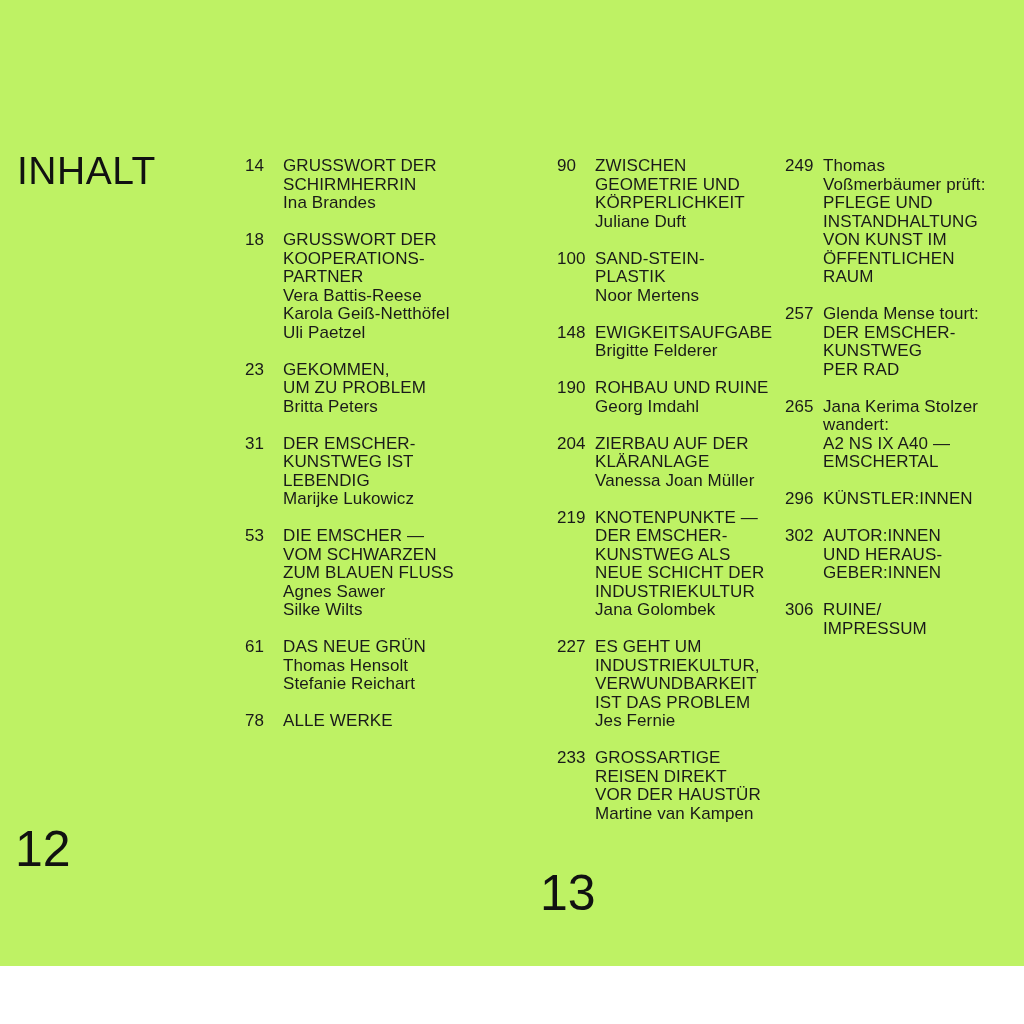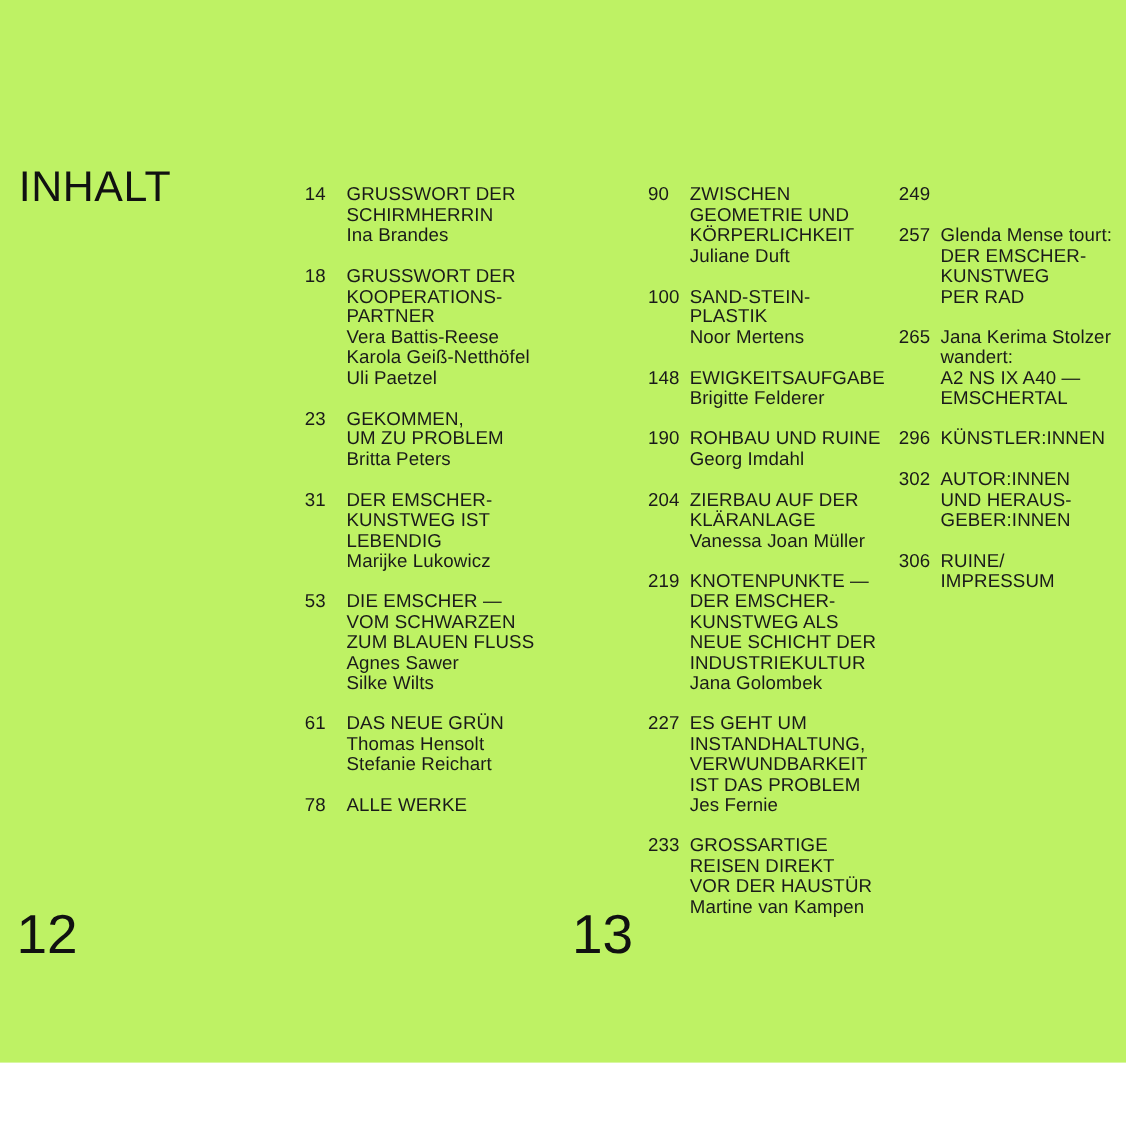--- a/index.html
+++ b/index.html
@@ -33,8 +33,7 @@
   }
   .col {
     position: absolute;
-    top: 168px;
-    margin-left: 32px;
+    top: 157px;
   }
   .col-1 { left: 245px; width: 235px; }
   .col-2 { left: 557px; width: 225px; }

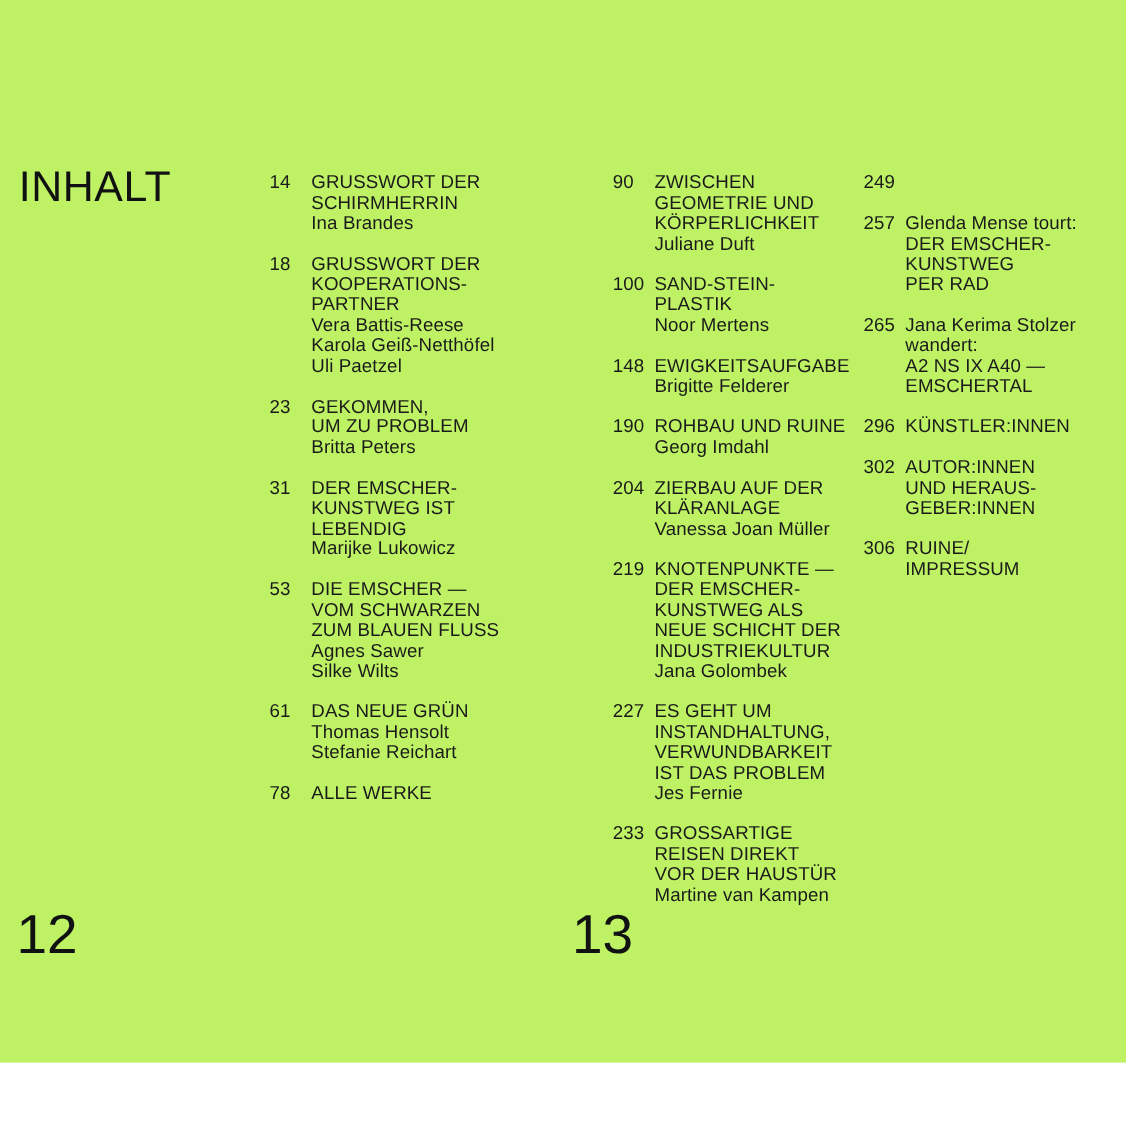--- a/index.html
+++ b/index.html
@@ -213,6 +213,15 @@
   <div class="col col-3" id="col-2">
       <div class="entry">
         <div class="num">249</div>
+        <div class="lines">
+          <div class="line">Thomas</div>
+          <div class="line">Voßmerbäumer prüft:</div>
+          <div class="line">PFLEGE UND</div>
+          <div class="line">INSTANDHALTUNG</div>
+          <div class="line">VON KUNST IM</div>
+          <div class="line">ÖFFENTLICHEN</div>
+          <div class="line">RAUM</div>
+        </div>
       </div>
       <div class="entry">
         <div class="num">257</div>

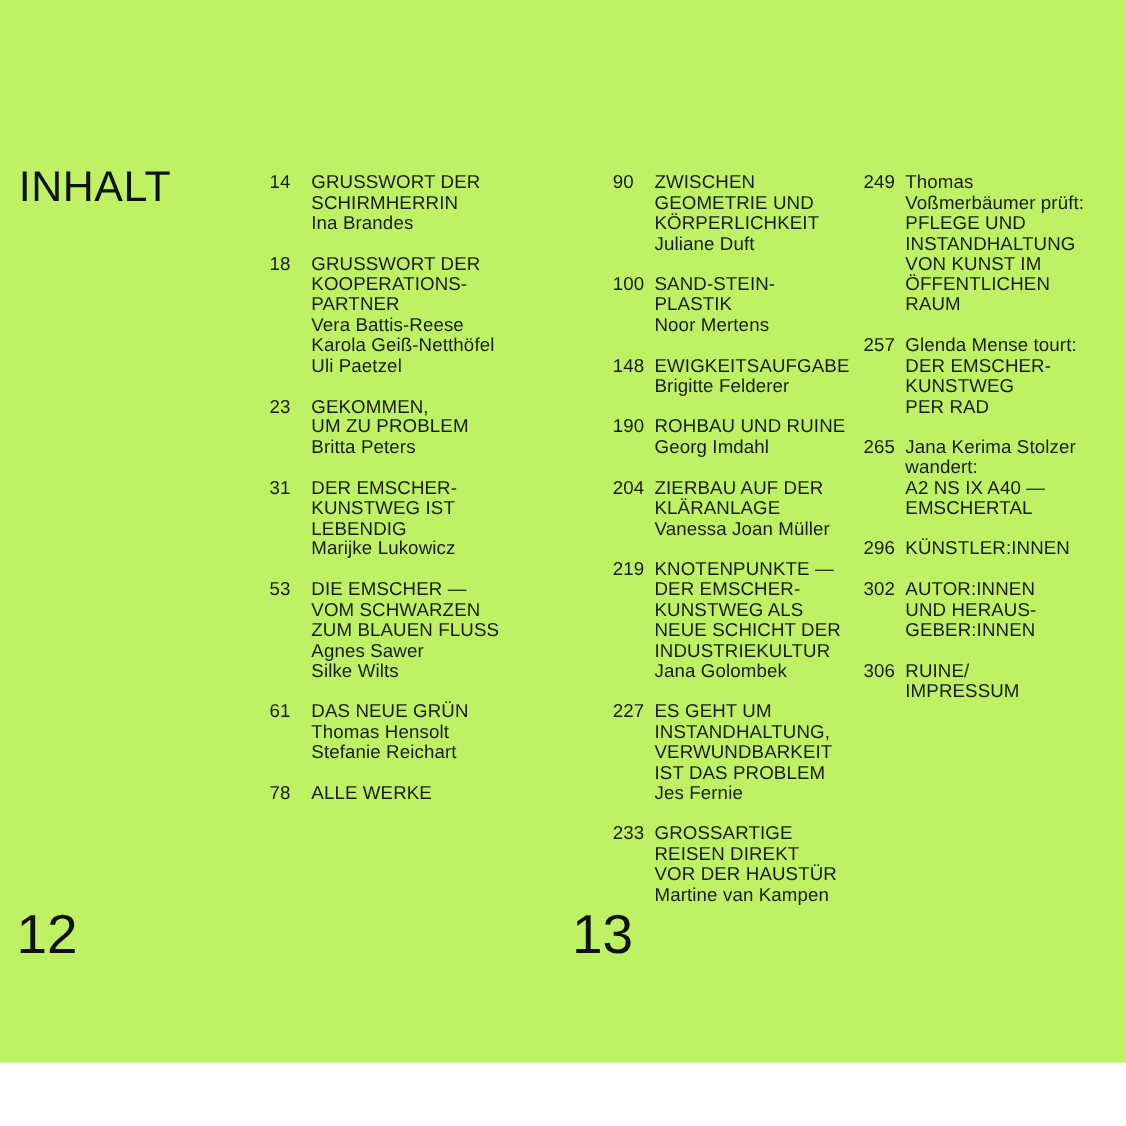--- a/index.html
+++ b/index.html
@@ -194,7 +194,7 @@
         <div class="num">227</div>
         <div class="lines">
           <div class="line">ES GEHT UM</div>
-          <div class="line">INSTANDHALTUNG,</div>
+          <div class="line">INDUSTRIEKULTUR,</div>
           <div class="line">VERWUNDBARKEIT</div>
           <div class="line">IST DAS PROBLEM</div>
           <div class="line">Jes Fernie</div>

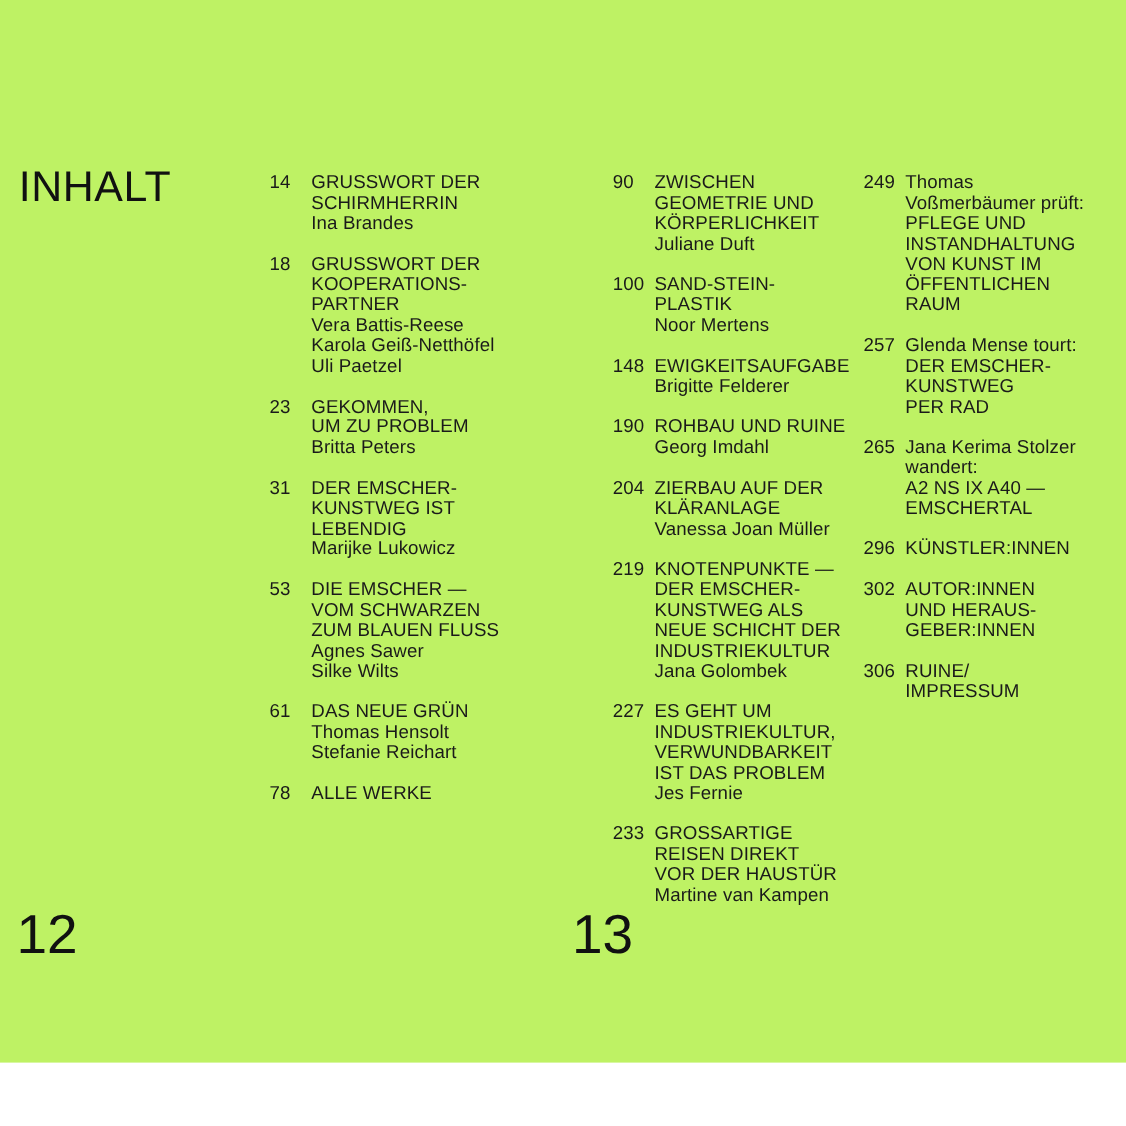--- a/index.html
+++ b/index.html
@@ -69,7 +69,7 @@
     text-align: center;
   }
   .folio-left  { left: 15px; }
-  .folio-right { left: 520px; }
+  .folio-right { left: 540px; margin-top: 44px; }
 </style>
 </head>
 <body>

